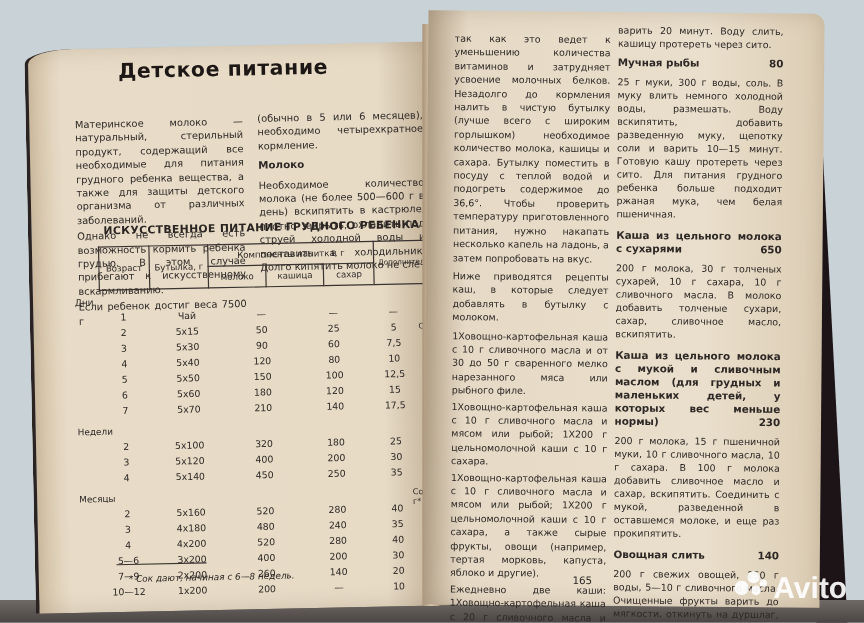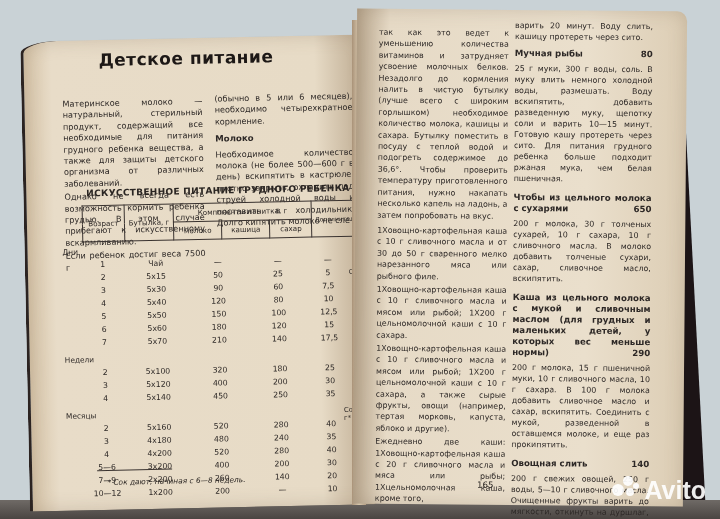--- a/index.html
+++ b/index.html
@@ -283,7 +283,7 @@
     <p style="margin:0 0 8px;">25 г муки, 300 г воды, соль. В муку влить немного холодной воды, размешать. Воду вскипятить, добавить разведенную муку, щепотку соли и варить 10—15 минут. Готовую кашу протереть через сито. Для питания грудного ребенка больше подходит ржаная мука, чем белая пшеничная.</p>
 
     <div class="subhead">
-      <span>Чтобы из цельного молока с сухарями</span>
+      <span>Каша из цельного молока с сухарями</span>
       <span class="price">650</span>
     </div>
     <p style="margin:0 0 8px;">200 г молока, 30 г толченых сухарей, 10 г сахара, 10 г сливочного масла. В молоко добавить толченые сухари, сахар, сливочное масло, вскипятить.</p>

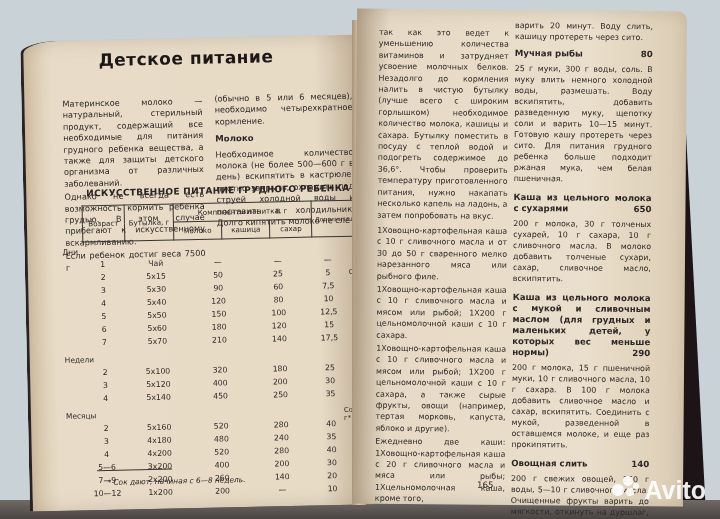--- a/index.html
+++ b/index.html
@@ -266,6 +266,7 @@
 <div class="page page-right">
   <div class="col body-text" style="left:22px; top:18px; width:130px; font-size:7.9px;">
     <p style="margin:0 0 4px;">так как это ведет к уменьшению количества витаминов и затрудняет усвоение молочных белков. Незадолго до кормления налить в чистую бутылку (лучше всего с широким горлышком) необходимое количество молока, кашицы и сахара. Бутылку поместить в посуду с теплой водой и подогреть содержимое до 36,6°. Чтобы проверить температуру приготовленного питания, нужно накапать несколько капель на ладонь, а затем попробовать на вкус.</p>
+    <p style="margin:0 0 4px;">Ниже приводятся рецепты каш, в которые следует добавлять в бутылку с молоком.</p>
     <p style="margin:0 0 2px;">1Xовощно-картофельная каша с 10 г сливочного масла и от 30 до 50 г сваренного мелко нарезанного мяса или рыбного филе.</p>
     <p style="margin:0 0 2px;">1Xовощно-картофельная каша с 10 г сливочного масла и мясом или рыбой; 1X200 г цельномолочной каши с 10 г сахара.</p>
     <p style="margin:0 0 2px;">1Xовощно-картофельная каша с 10 г сливочного масла и мясом или рыбой; 1X200 г цельномолочной каши с 10 г сахара, а также сырые фрукты, овощи (например, тертая морковь, капуста, яблоко и другие).</p>

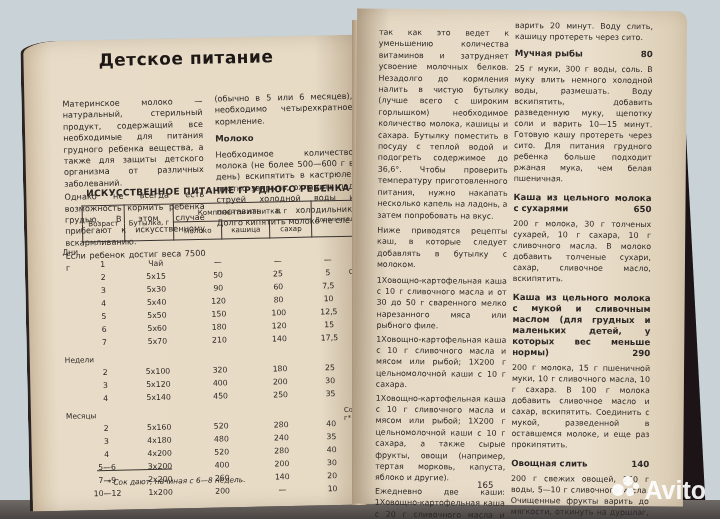--- a/index.html
+++ b/index.html
@@ -291,7 +291,7 @@
 
     <div class="subhead">
       <span>Каша из цельного молока с мукой и сливочным маслом (для грудных и маленьких детей, у которых вес меньше нормы)</span>
-      <span class="price">290</span>
+      <span class="price">230</span>
     </div>
     <p style="margin:0 0 8px;">200 г молока, 15 г пшеничной муки, 10 г сливочного масла, 10 г сахара. В 100 г молока добавить сливочное масло и сахар, вскипятить. Соединить с мукой, разведенной в оставшемся молоке, и еще раз прокипятить.</p>
 

